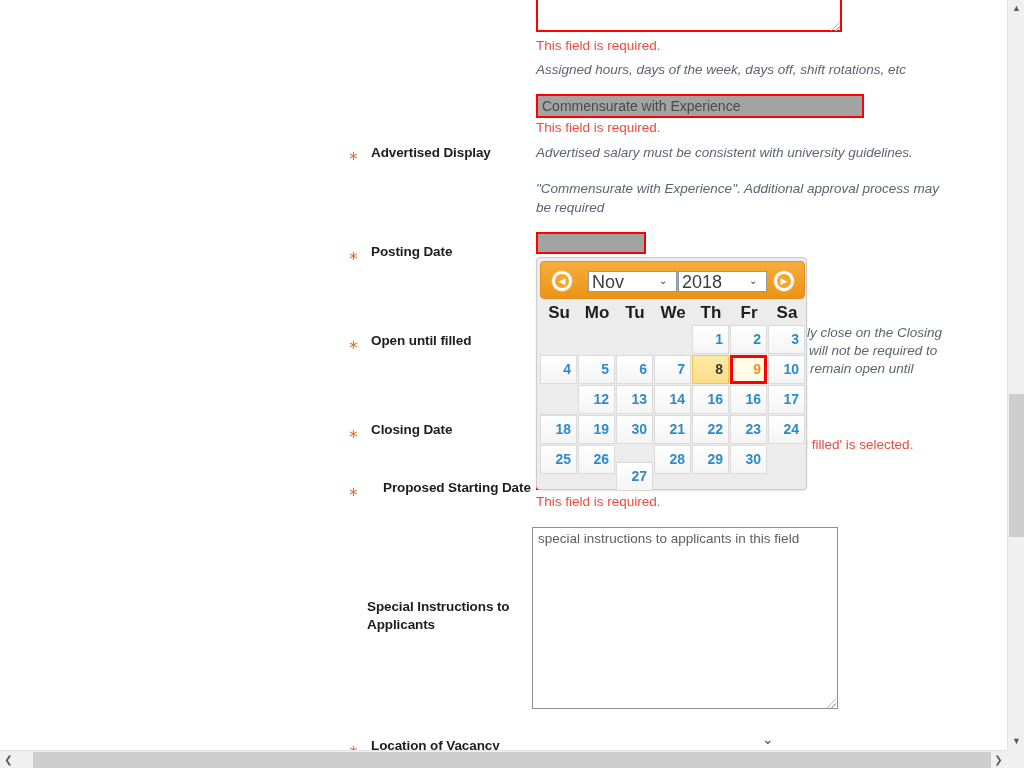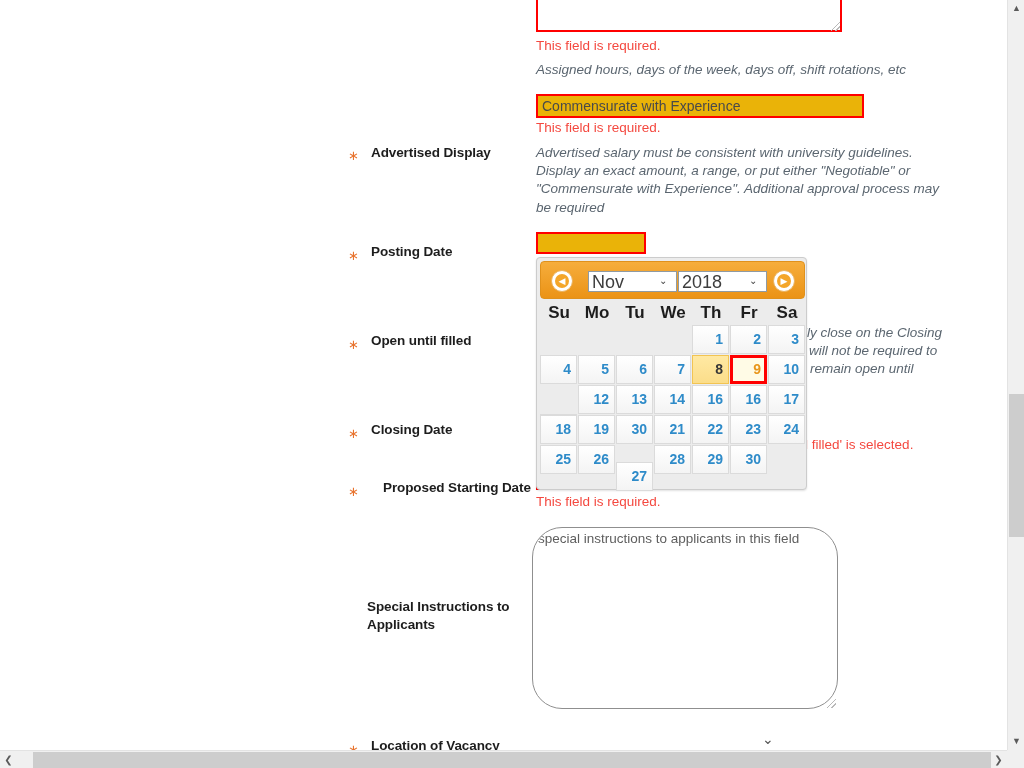--- a/index.html
+++ b/index.html
@@ -85,7 +85,7 @@
   .txtinput {
     position: absolute;
     border: 2px solid #ff0000;
-    background: #eab308;
+    background: #a3a3a3;
     font-family: "Liberation Sans", sans-serif;
     font-size: 14px;
     color: #4a4a4a;

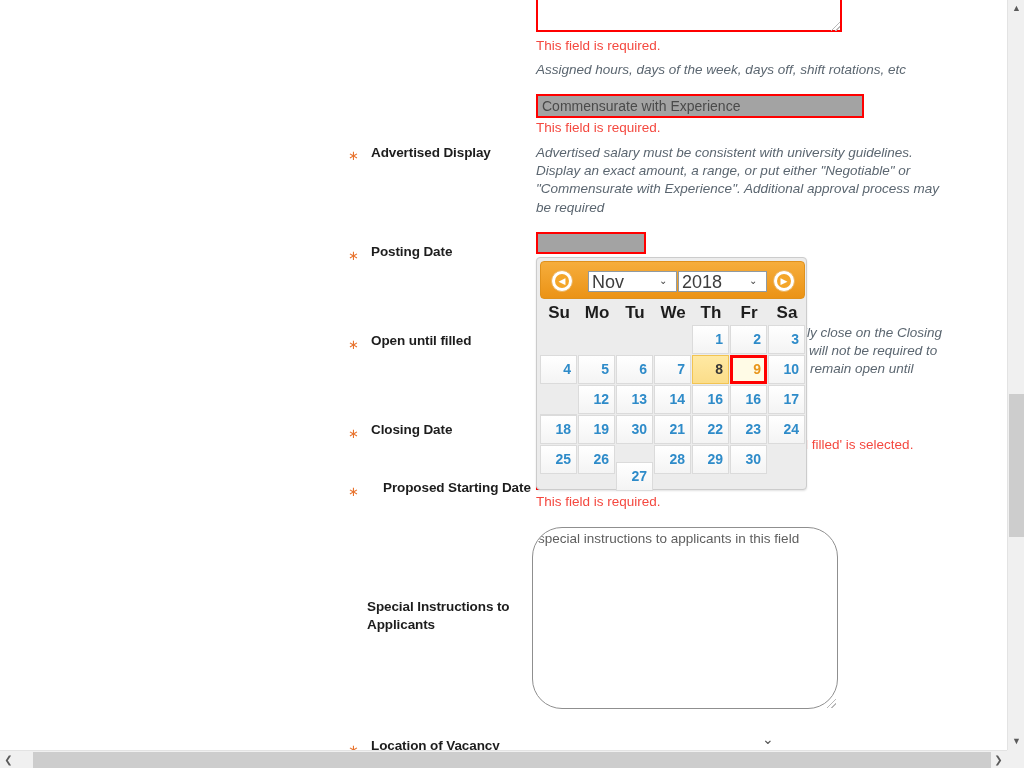--- a/index.html
+++ b/index.html
@@ -311,7 +311,6 @@
     <div class="label-col" style="left:371px; top:145px;">Advertised Display</div>
 
     <div class="help-text" style="left:536px; top:144px;">Advertised salary must be consistent with university guidelines.</div>
-    <div class="help-text" style="left:536px; top:162px;">Display an exact amount, a range, or put either "Negotiable" or</div>
     <div class="help-text" style="left:536px; top:180px;">"Commensurate with Experience". Additional approval process may</div>
     <div class="help-text" style="left:536px; top:199px;">be required</div>
 

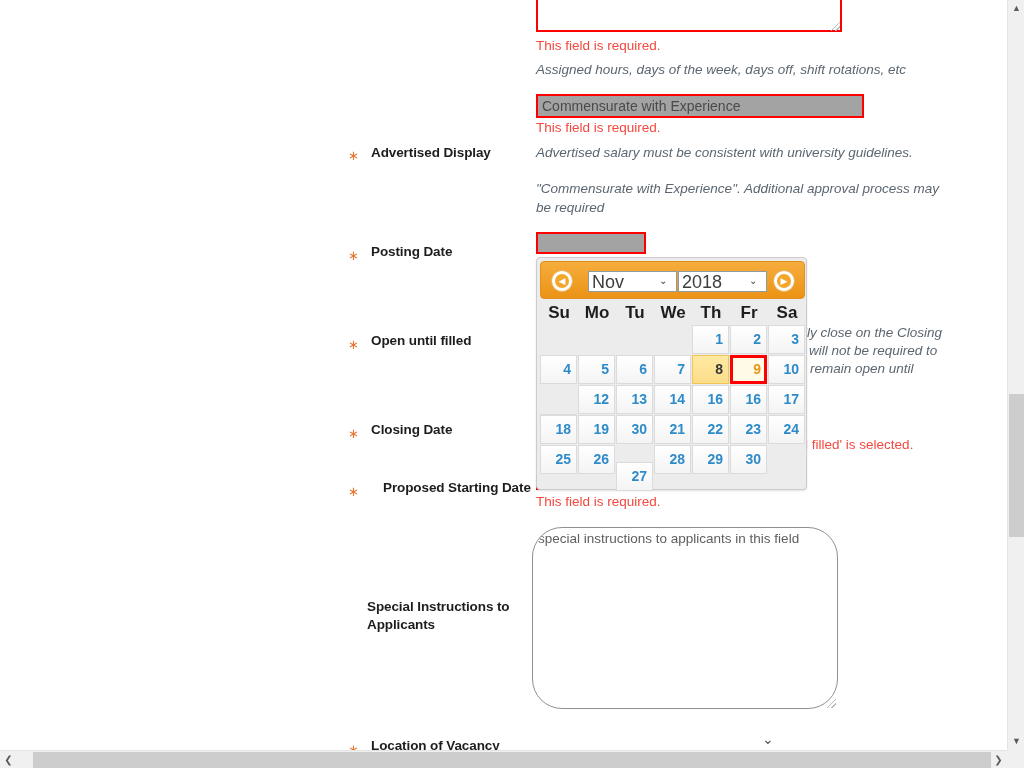--- a/index.html
+++ b/index.html
@@ -341,7 +341,7 @@
     <div class="label-col" style="left:367px; top:599px;">Special Instructions to</div>
     <div class="label-col" style="left:367px; top:617px;">Applicants</div>
 
-    <textarea class="txtarea plain" id="ta-instructions" style="left: 532px; top: 527px; width: 306px; height: 182px; color: rgb(94, 94, 94); border-radius: 30px;">special instructions to applicants in this field</textarea>
+    <textarea class="txtarea plain" id="ta-instructions" style="left: 532px; top: 527px; width: 306px; height: 182px; color: rgb(94, 94, 94);">special instructions to applicants in this field</textarea>
     <div class="grip" style="left:827px; top:699px;"></div>
 
     <div class="req-star" style="left:348px; top:743px;">∗</div>

